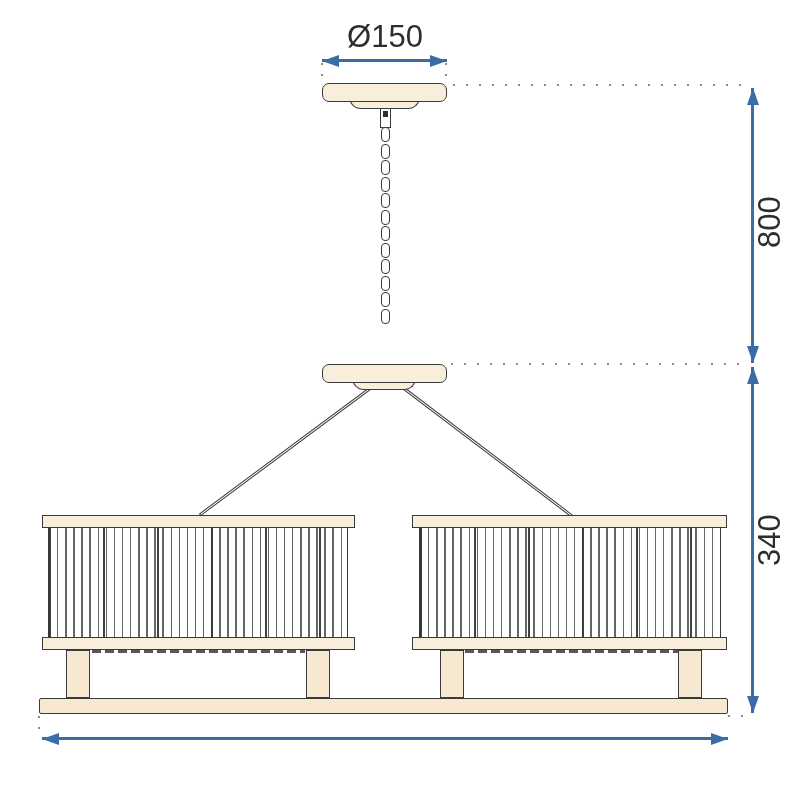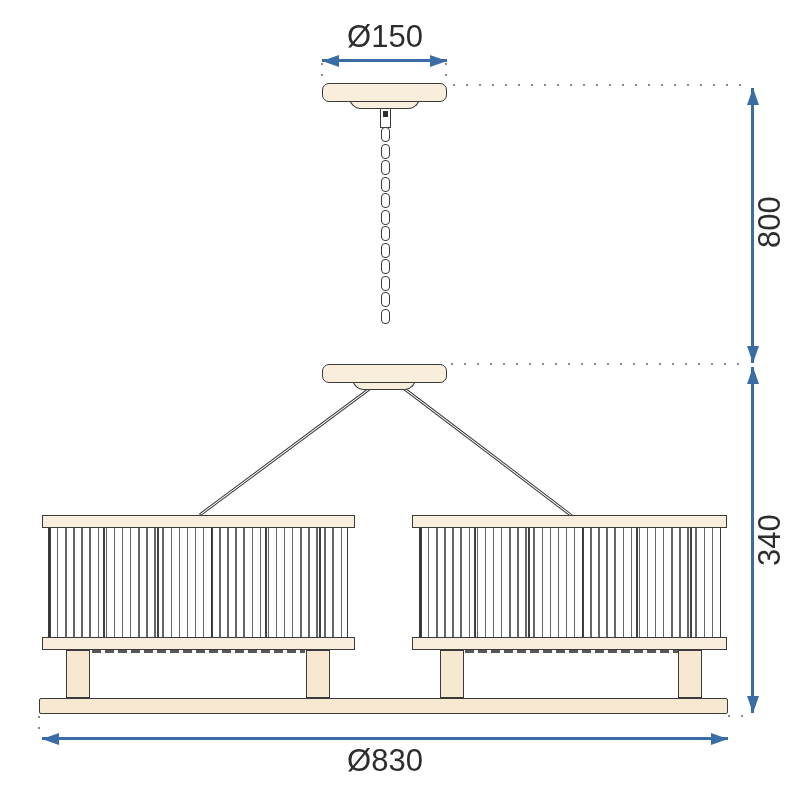--- a/index.html
+++ b/index.html
@@ -167,7 +167,6 @@
   <div class="dim-label label-150">Ø150</div>
   <div class="dim-label label-800">800</div>
   <div class="dim-label label-340">340</div>
-  <div class="dim-label label-830">Ø830</div>
 
 </div>
 

